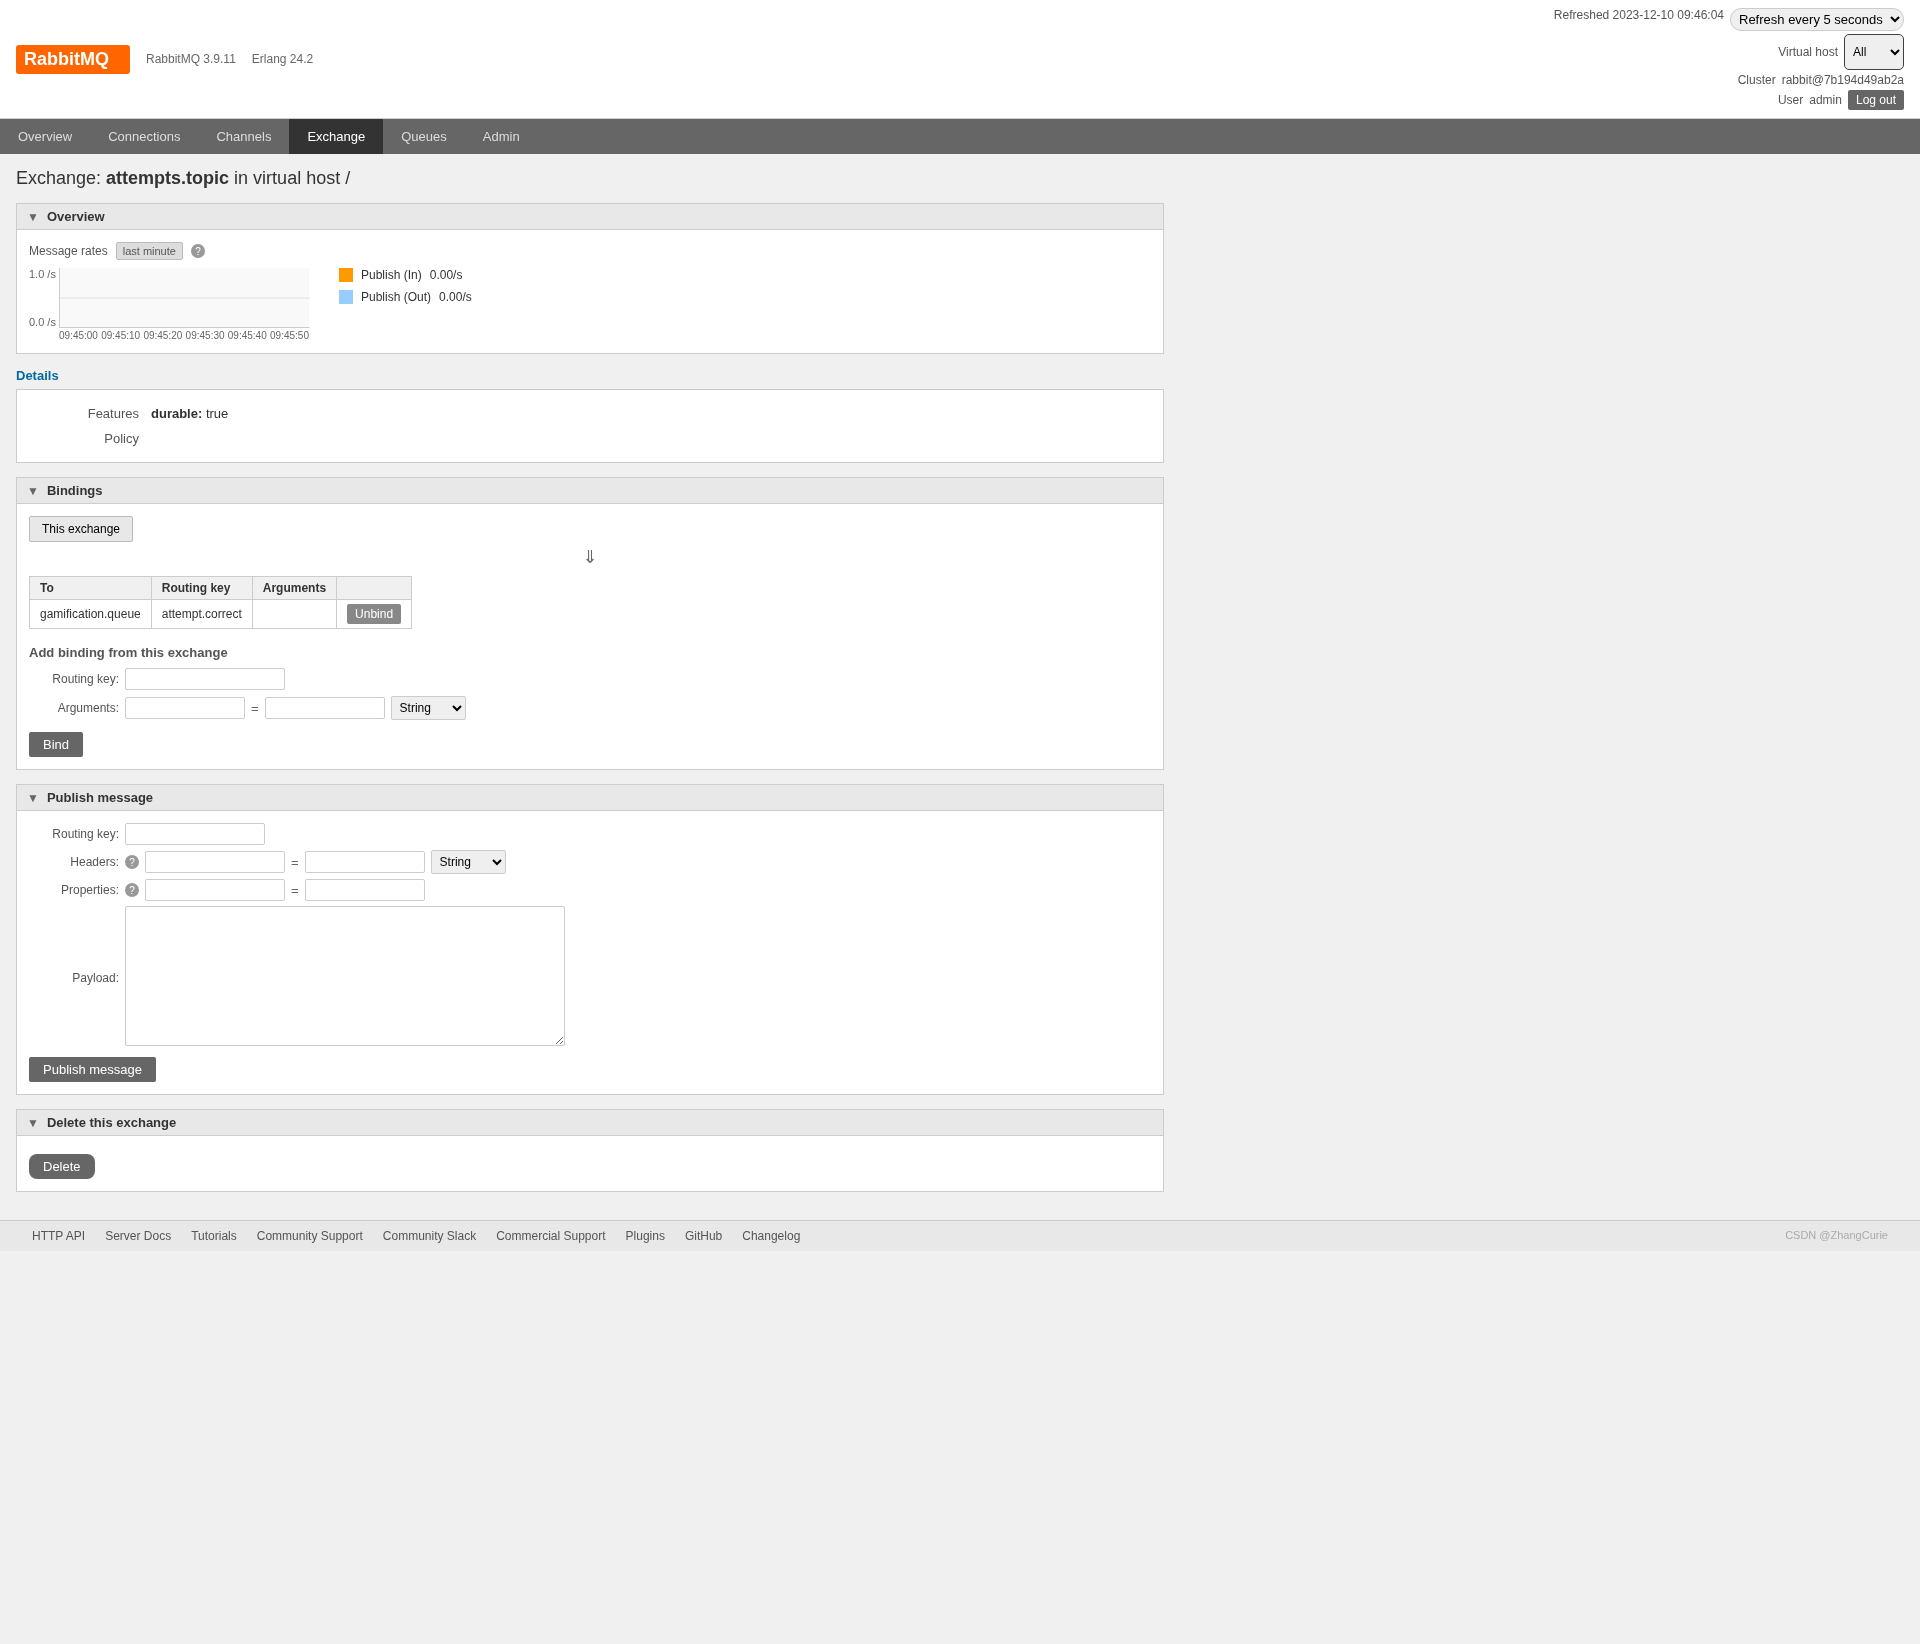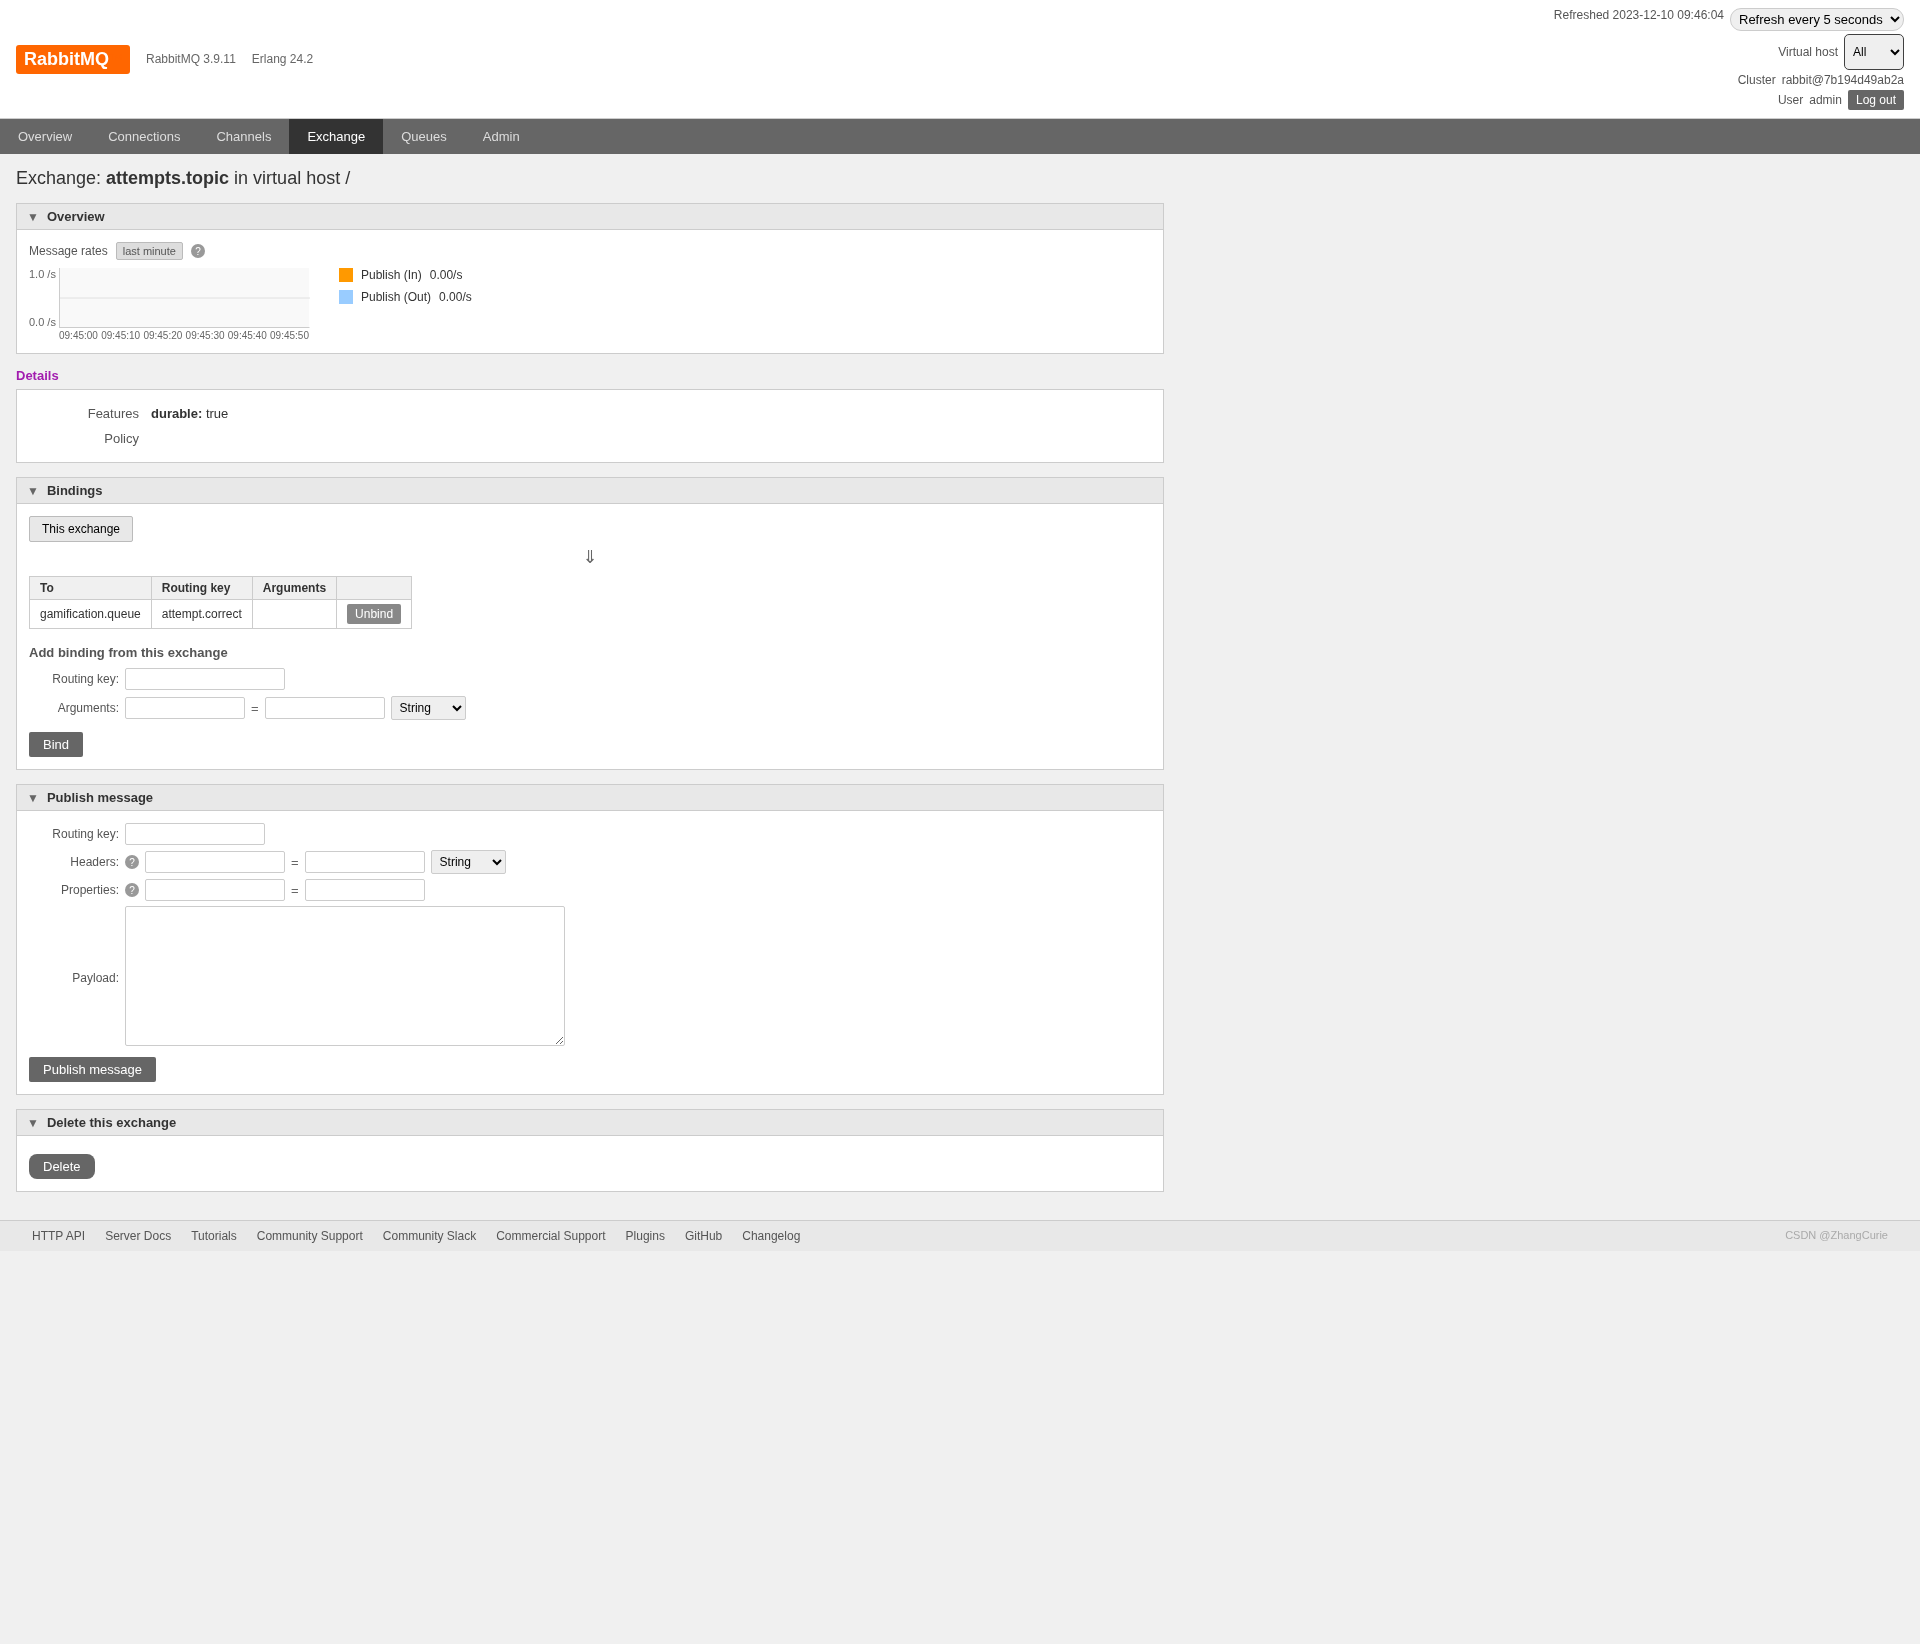--- a/index.html
+++ b/index.html
@@ -201,7 +201,7 @@
   </div>
 
   <div>
-    <div style="font-weight:bold; color:#a21caf; margin-bottom:6px; margin-top:4px;">Details</div>
+    <div style="font-weight:bold; color:#0369a1; margin-bottom:6px; margin-top:4px;">Details</div>
     <div style="background:#fff; border:1px solid #ccc; padding:10px; margin-bottom:14px;">
       <table class="details-table">
         <tbody>

